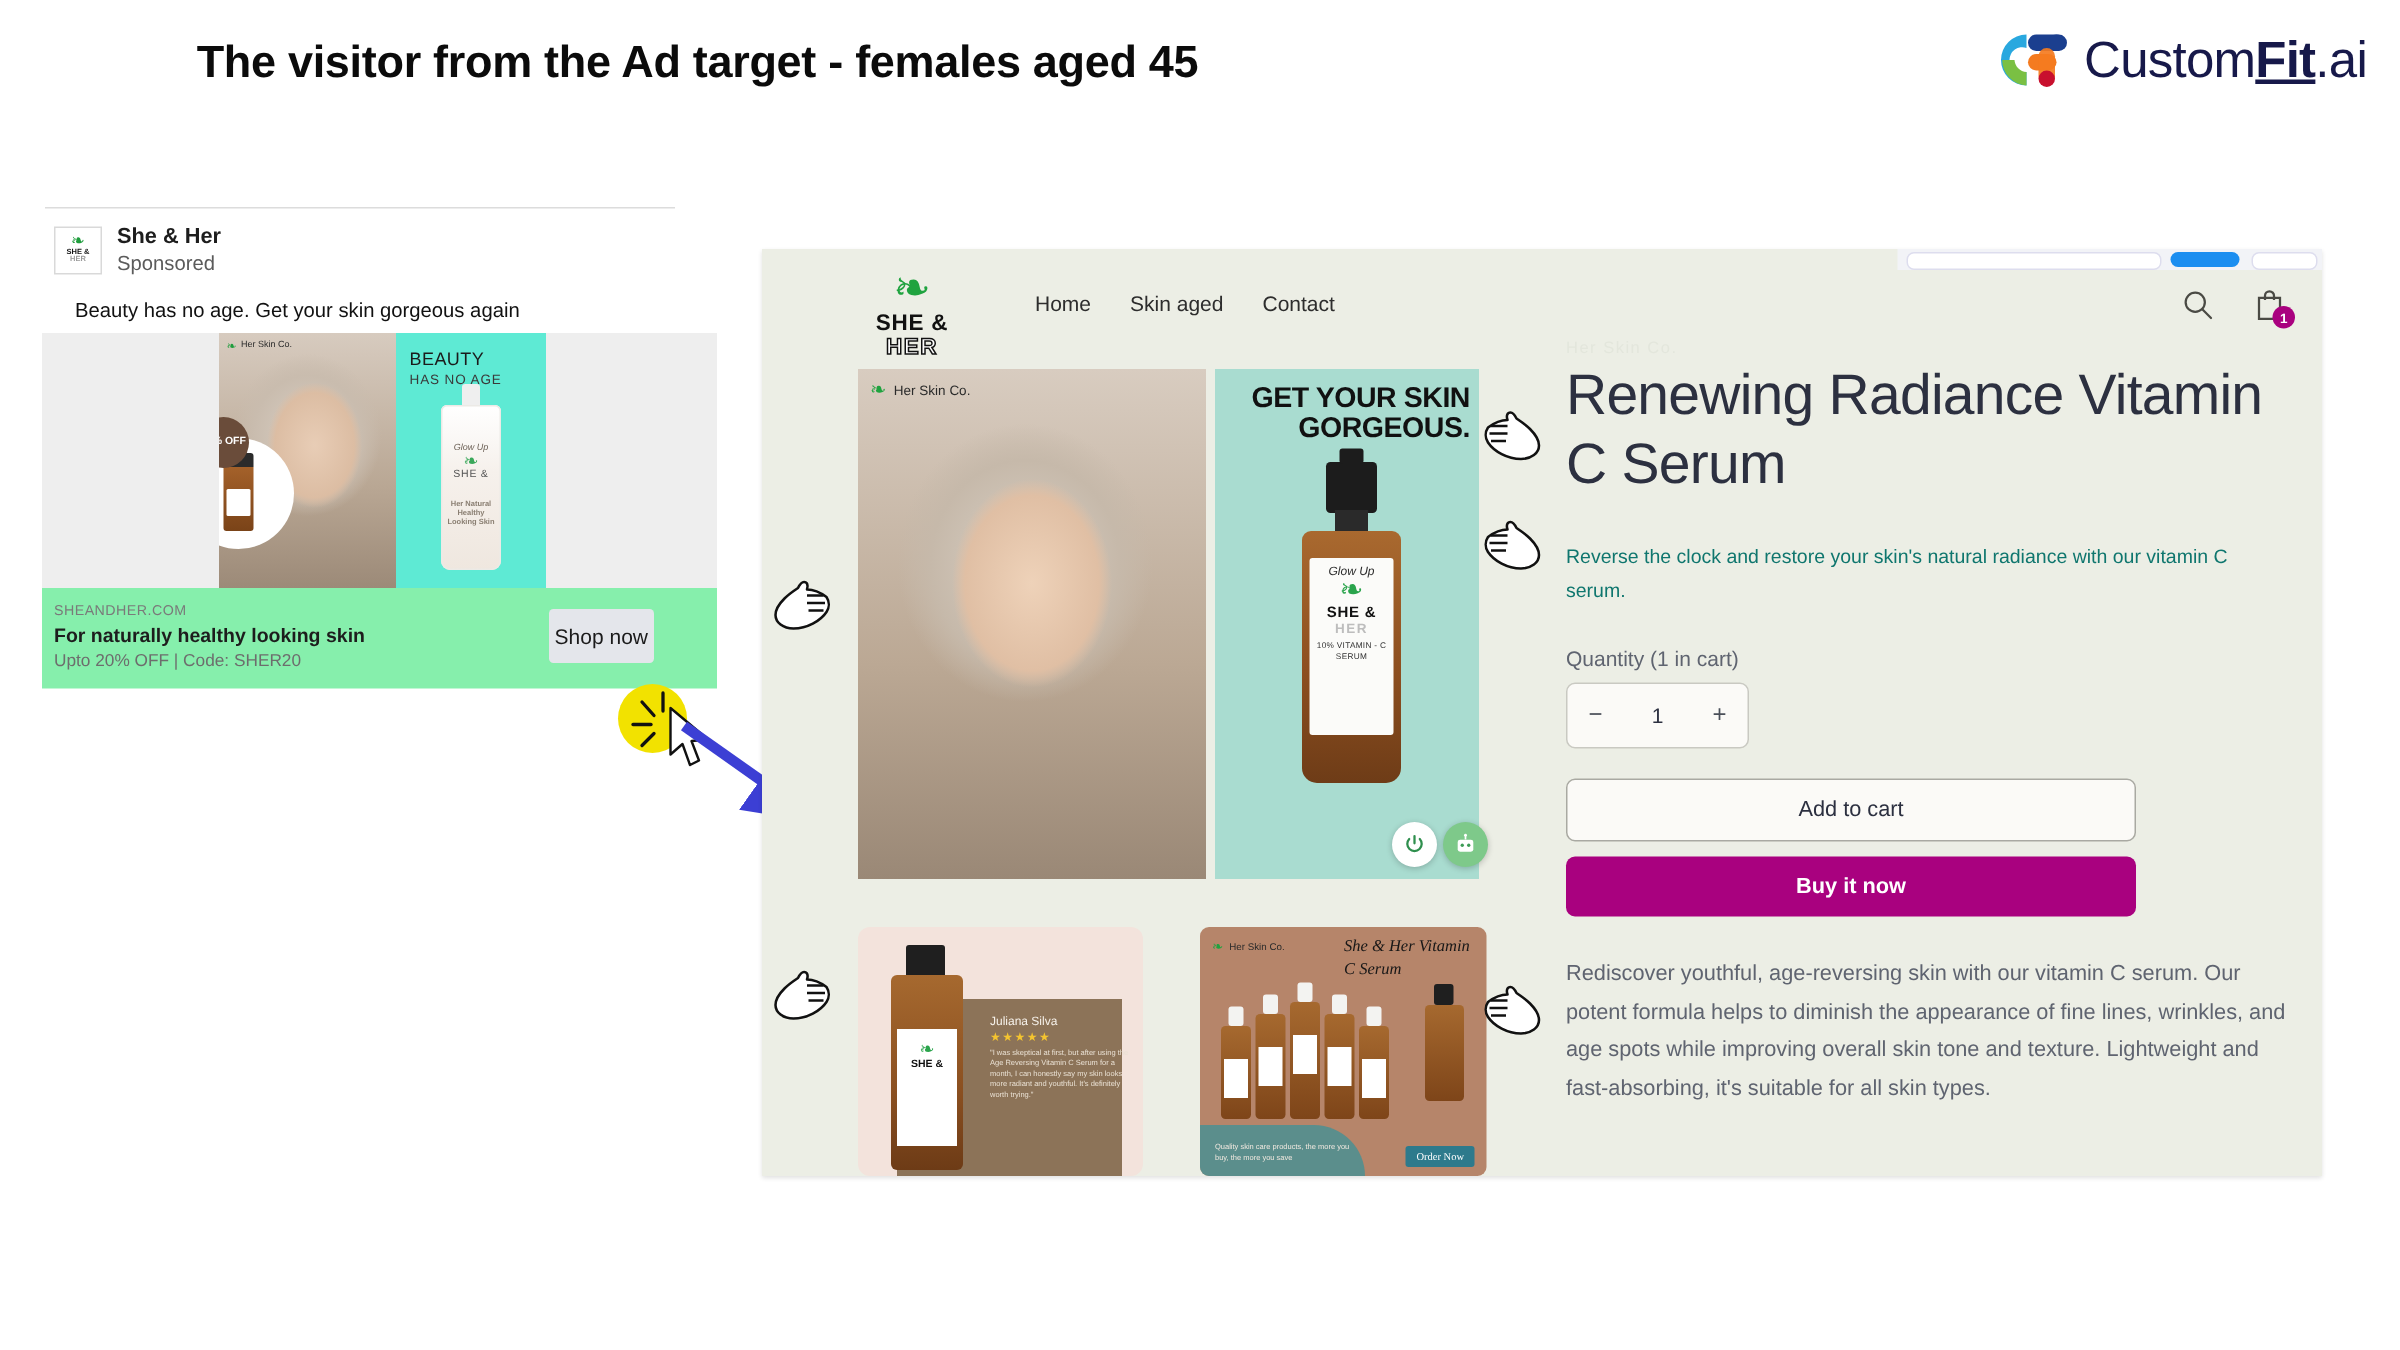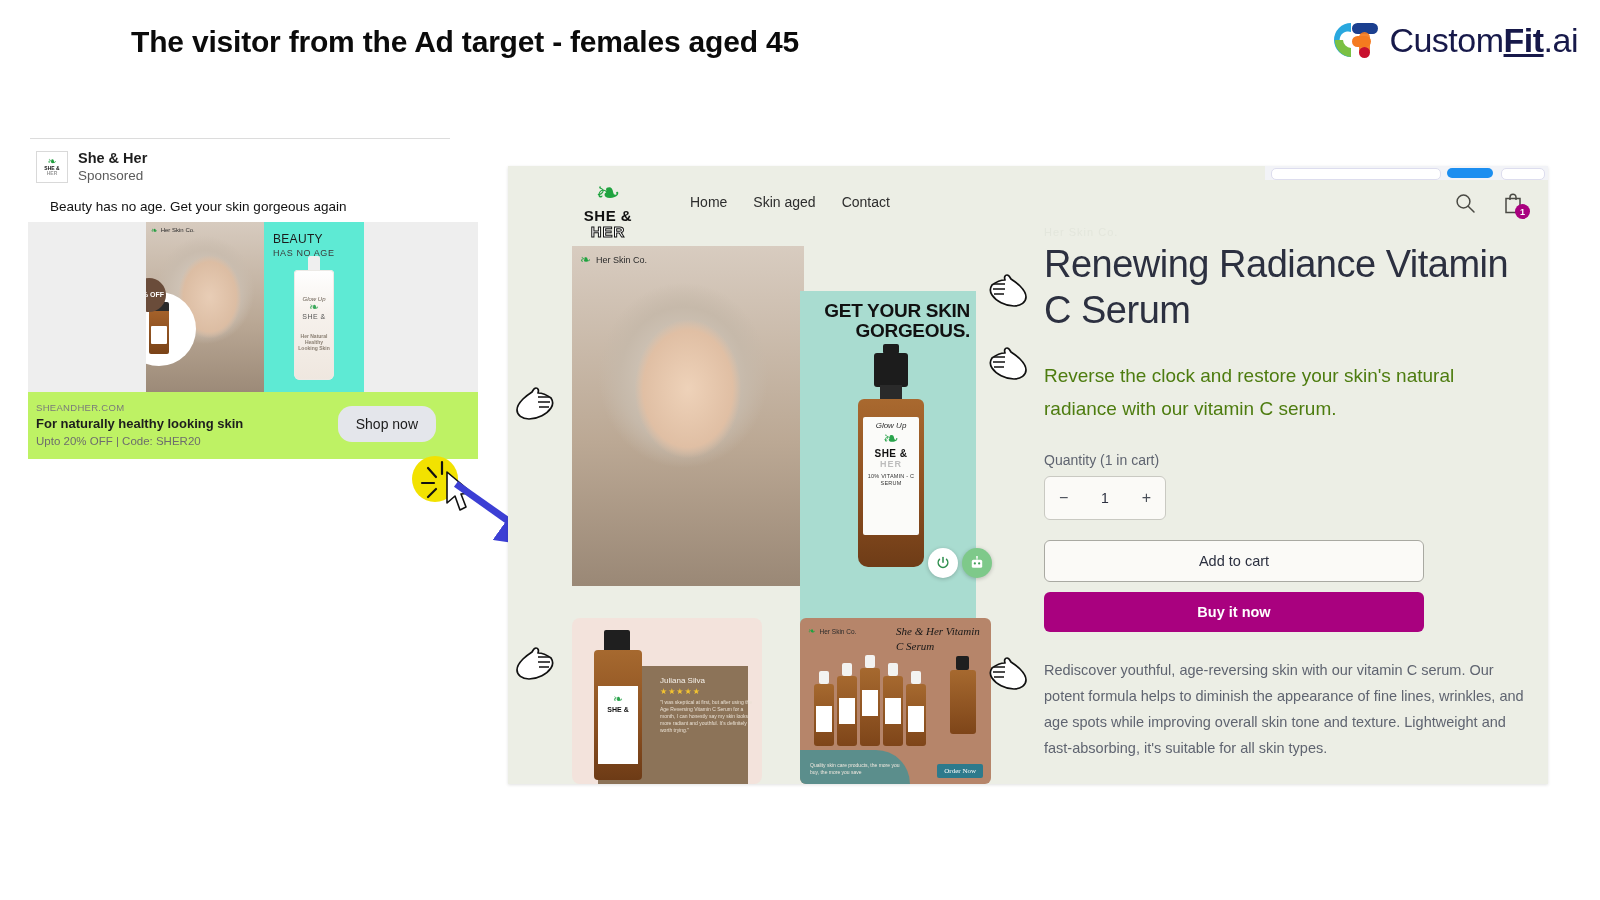--- a/index.html
+++ b/index.html
@@ -115,7 +115,7 @@
     border-radius:50% 50% 42% 42%;}
   #gal1 .brand{position:absolute;left:8px;top:6px;font-size:9px;color:#2b2b2b;display:flex;gap:5px;align-items:center;}
   #gal1 .brand i{color:#1fa33f;font-style:normal;font-size:13px;}
-  #gal2{position:absolute;left:292px;top:80px;width:176px;height:340px;background:#a9dcd0;overflow:hidden;margin-top:45px;}
+  #gal2{position:absolute;left:302px;top:80px;width:176px;height:340px;background:#a9dcd0;overflow:hidden;}
   #gal2 .hl{position:absolute;left:0;right:6px;top:10px;text-align:right;
     font-size:19px;font-weight:800;color:#111;line-height:20px;letter-spacing:-.3px;
     font-family:"Liberation Sans", sans-serif;}

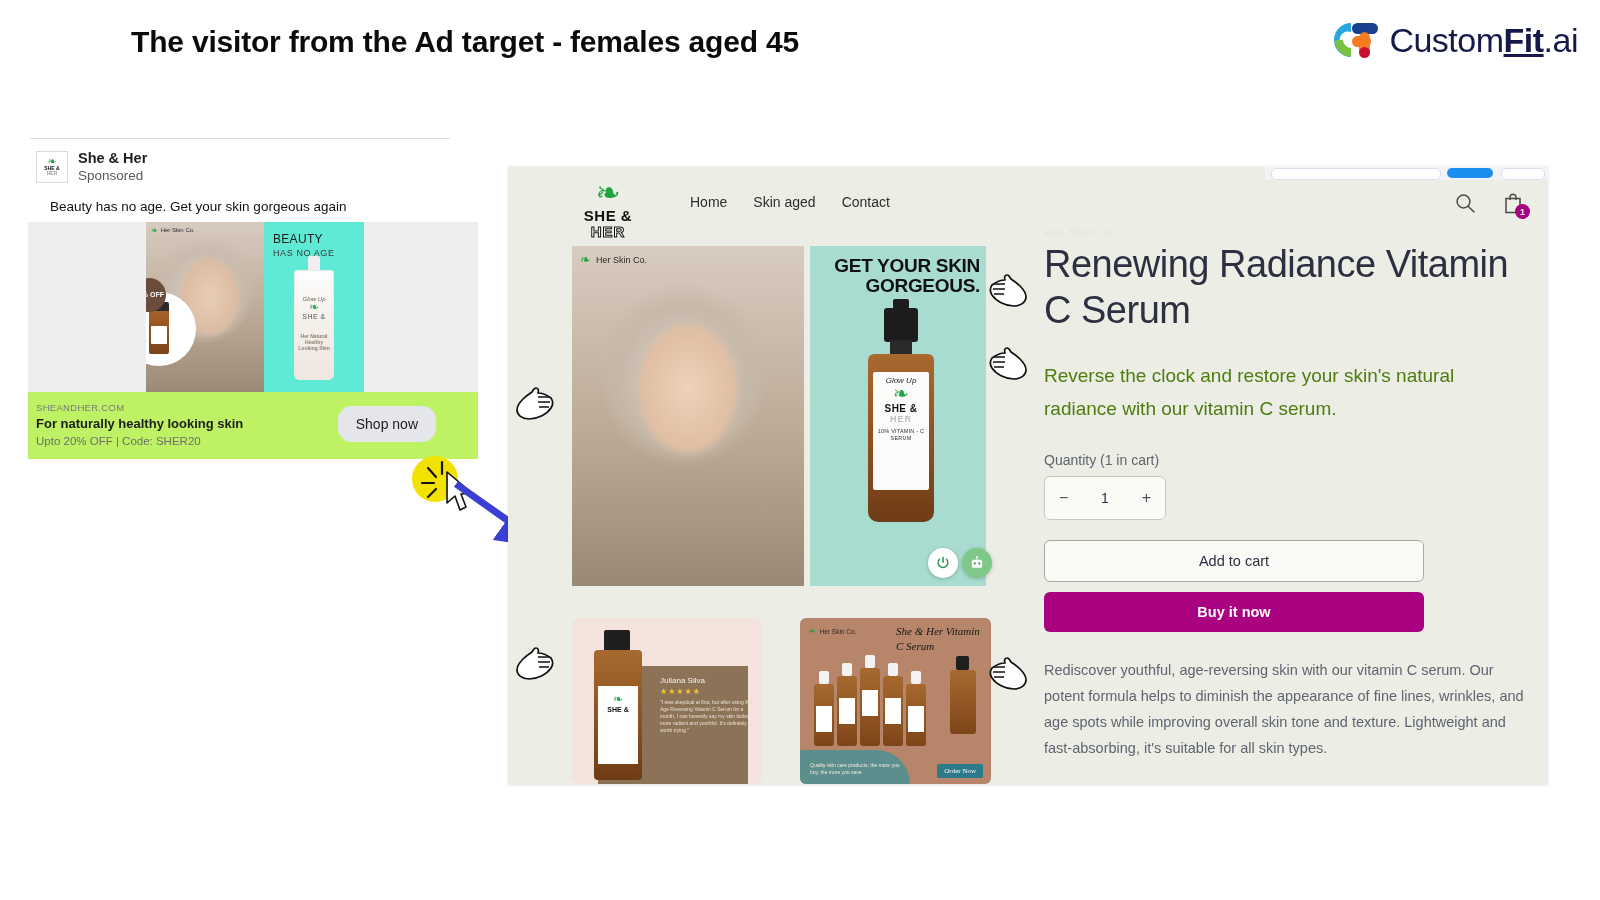--- a/index.html
+++ b/index.html
@@ -171,7 +171,7 @@
   #pinfo{position:absolute;left:536px;top:60px;width:500px;}
   #p-vendor{font-size:11px;color:#e3e6dc;letter-spacing:1px;height:14px;overflow:hidden;}
   #p-title{font-size:38px;color:#2c3040;line-height:1.2;font-weight:400;letter-spacing:-.5px;margin-top:2px;}
-  #p-desc{font-size:19px;color:#4d7c0f;line-height:1.78;margin-top:22px;width:452px;}
+  #p-desc{font-size:13px;color:#0f766e;line-height:1.78;margin-top:22px;width:452px;}
   #p-price{display:flex;align-items:center;gap:14px;margin-top:26px;}
   #p-old{font-size:15.5px;color:#8b8f86;text-decoration:line-through;}
   #p-new{font-size:17px;color:#2c3040;}

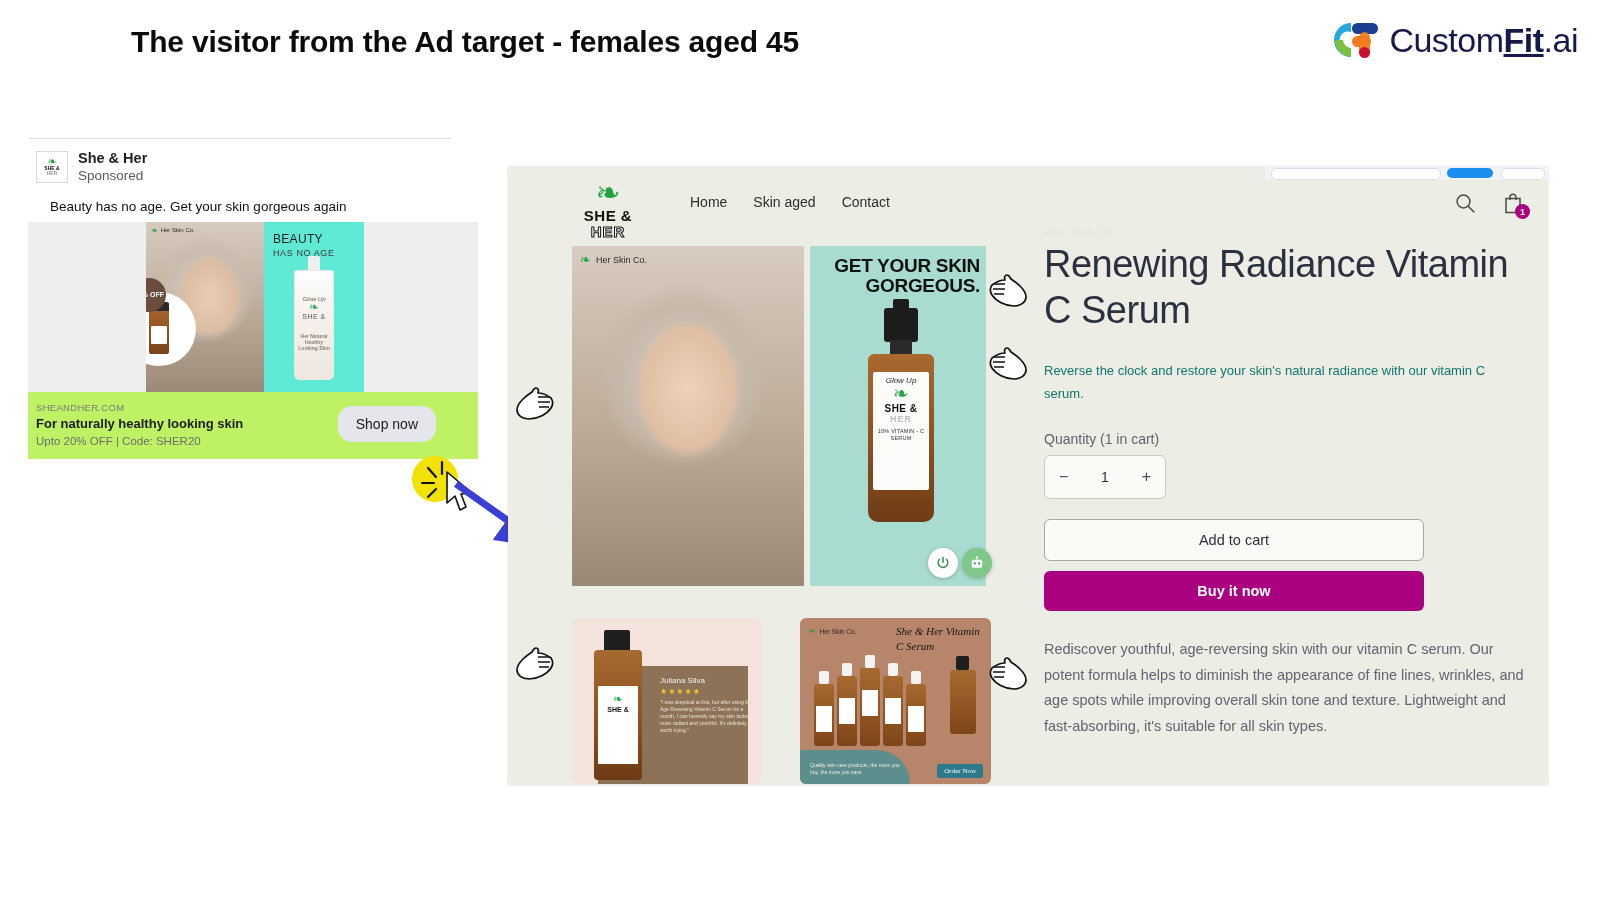--- a/index.html
+++ b/index.html
@@ -71,7 +71,7 @@
   .cr-circle .mini b{position:absolute;left:2px;top:24px;right:2px;height:18px;background:#fff;
     display:block;border-radius:1px;}
   #ad-foot{display:flex;align-items:center;margin-left:14px;width:450px;
-    background:#bef264;padding:10px 0 12px 0;}
+    background:#86efac;padding:10px 0 12px 0;}
   #ad-foot-text{flex:1;padding-left:8px;}
   #ad-url{font-size:9.5px;color:#7a7a7a;letter-spacing:.3px;}
   #ad-title{font-size:13px;font-weight:700;color:#1d1d1d;margin-top:3px;}

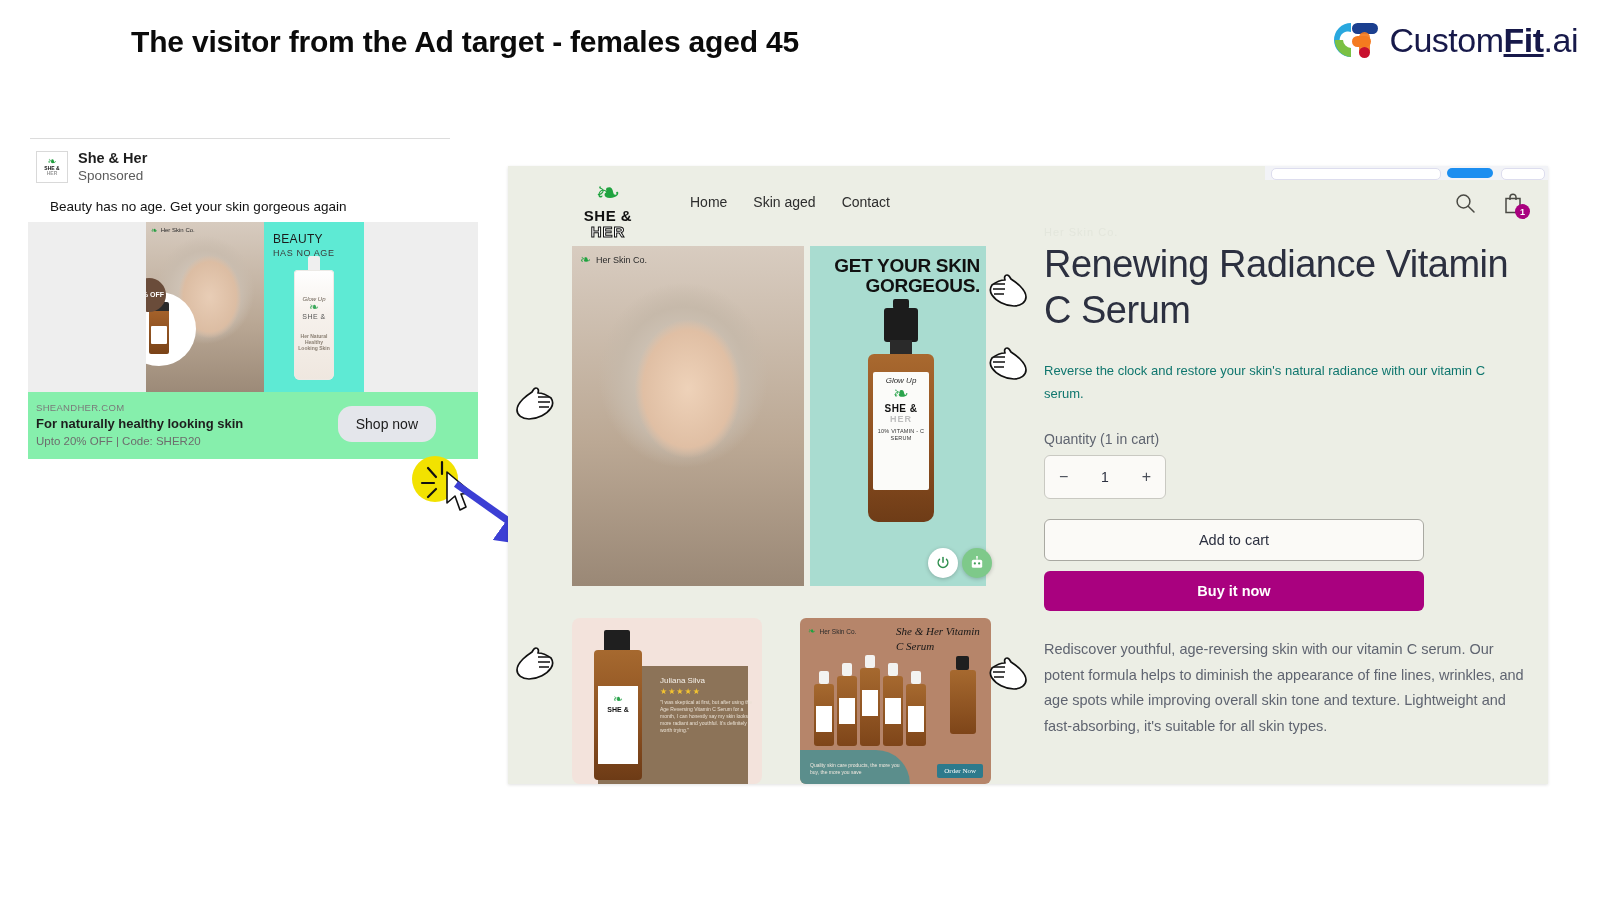--- a/index.html
+++ b/index.html
@@ -76,7 +76,7 @@
   #ad-url{font-size:9.5px;color:#7a7a7a;letter-spacing:.3px;}
   #ad-title{font-size:13px;font-weight:700;color:#1d1d1d;margin-top:3px;}
   #ad-sub{font-size:11.5px;color:#6d6d6d;margin-top:4px;}
-  #shop-now{background:#e4e6eb;border:0;border-radius:14px;padding:10px 18px;
+  #shop-now{background:#e4e6eb;border:0;border-radius:3px;padding:10px 4px;
     font-size:14px;color:#1b1b1b;font-family:inherit;margin-right:42px;cursor:pointer;}
   
   #click-dot{position:absolute;left:412px;top:456px;width:46px;height:46px;border-radius:50%;

